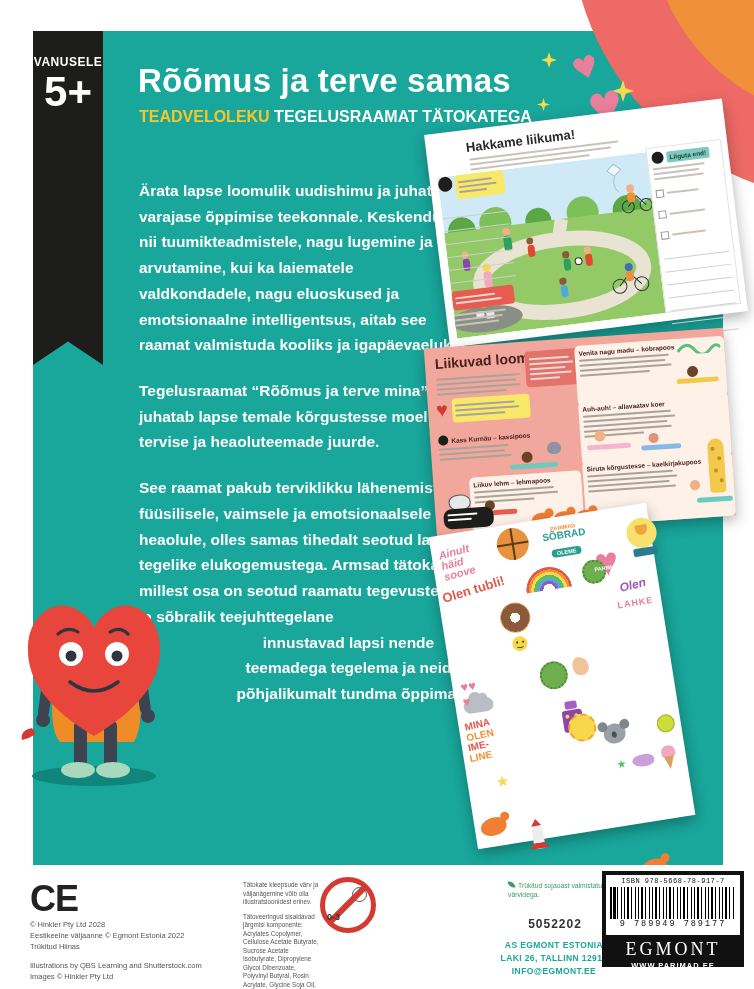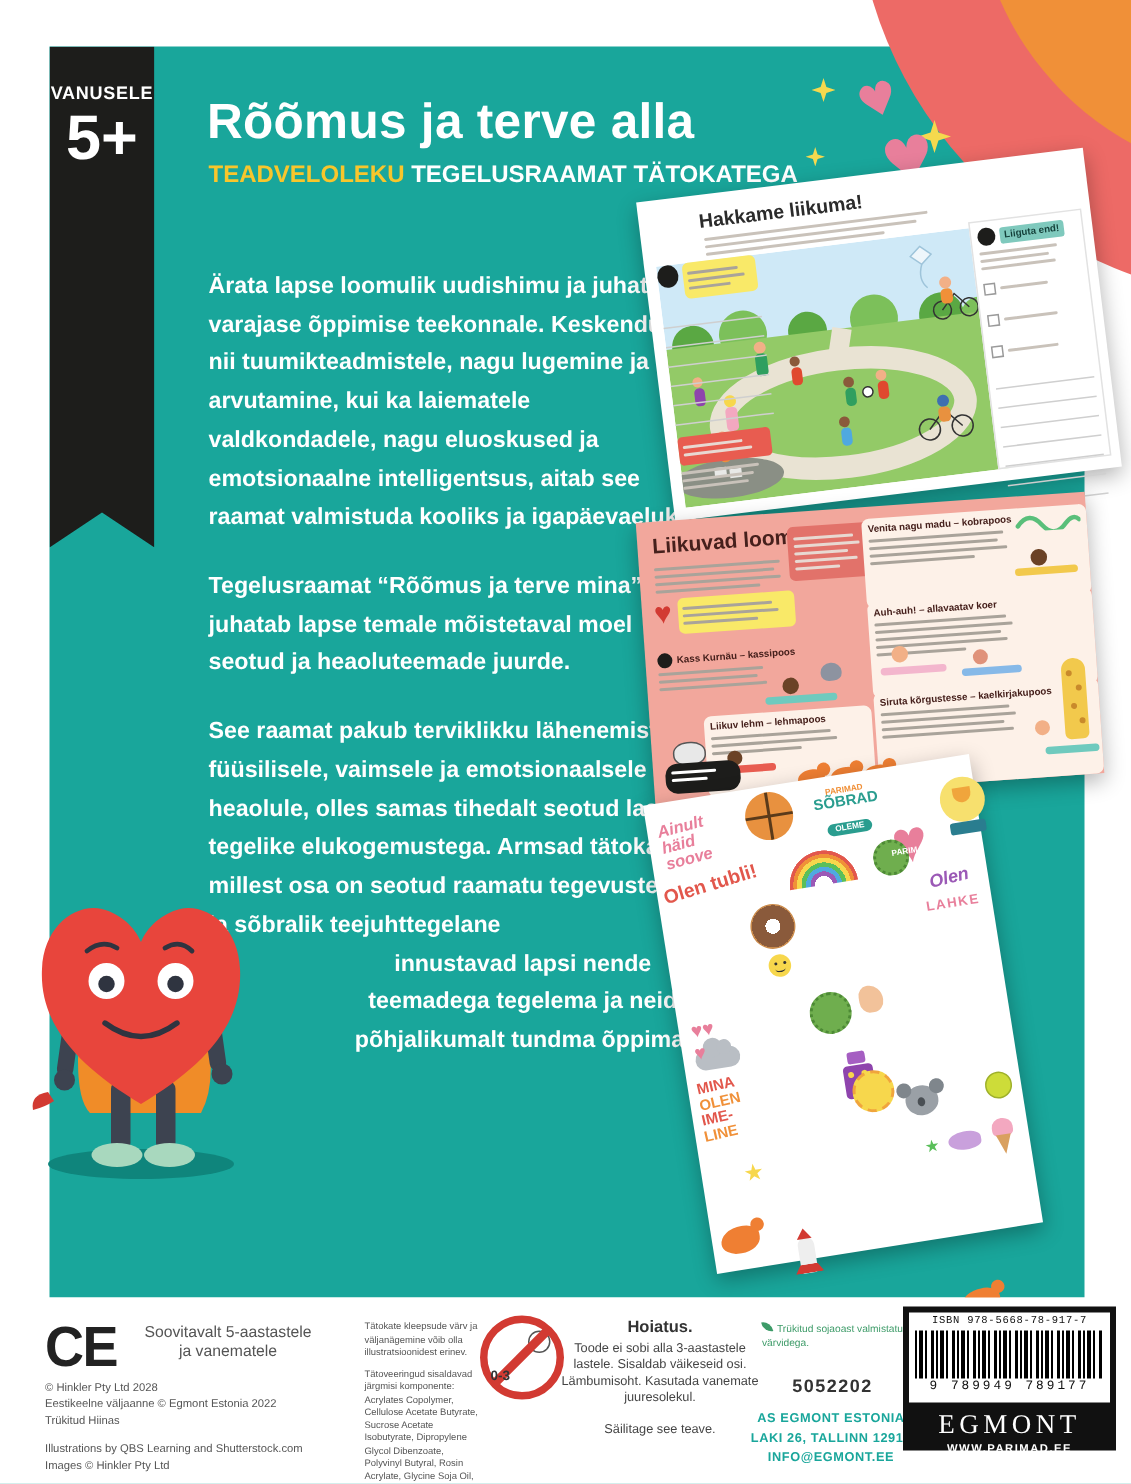--- a/index.html
+++ b/index.html
@@ -154,7 +154,7 @@
   <circle cx="396" cy="-80" r="200" fill="#f09038"></circle>
 </svg>
 
-<div class="title">Rõõmus ja terve alla</div>
+<div class="title">Rõõmus ja terve samas</div>
 <div class="subtitle">
   <span class="hl">TEADVELOLEKU</span><span> TEGELUSRAAMAT TÄTOKATEGA</span>
 </div>

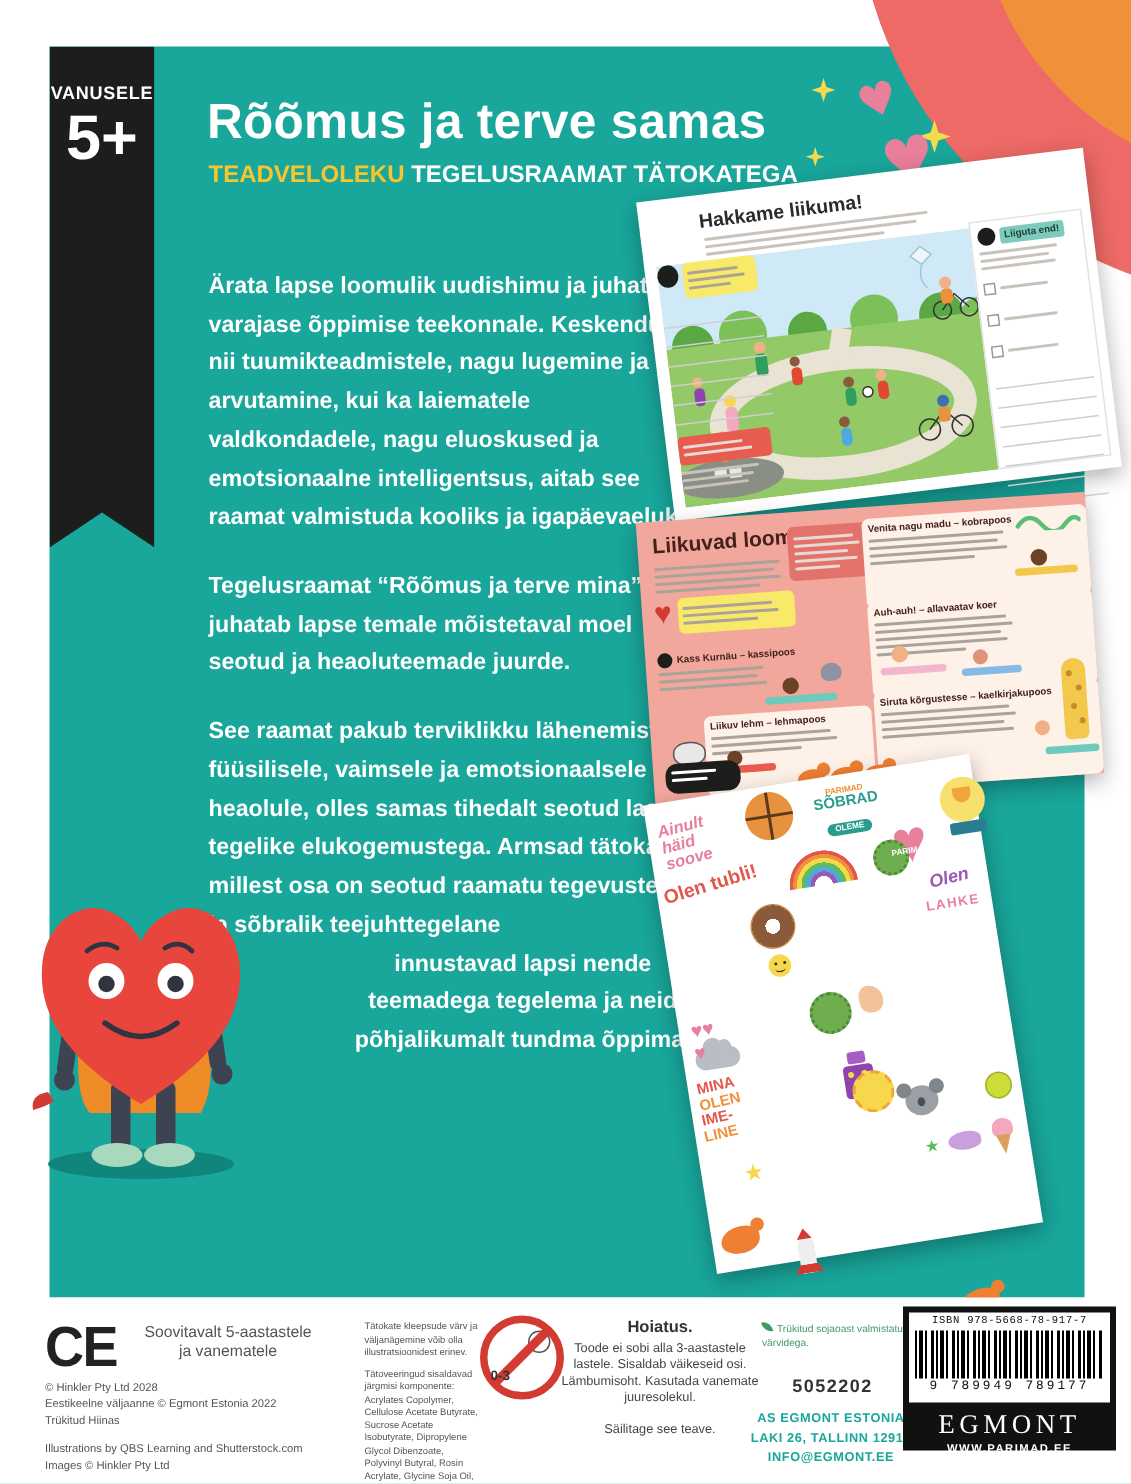--- a/index.html
+++ b/index.html
@@ -167,7 +167,7 @@
 
 <div class="bodytext">
   <p>Ärata lapse loomulik uudishimu ja juhata ta varajase õppimise teekonnale. Keskendudes nii tuumikteadmistele, nagu lugemine ja arvutamine, kui ka laiematele valdkondadele, nagu eluoskused ja emotsionaalne intelligentsus, aitab see raamat valmistuda kooliks ja igapäevaeluks!</p>
-  <p>Tegelusraamat “Rõõmus ja terve mina” juhatab lapse temale mõistetaval moel seotud ja heaoluteemade juurde.</p>
+  <p>Tegelusraamat “Rõõmus ja terve mina” juhatab lapse temale kõrgustesse moel tervise ja heaoluteemade juurde.</p>
   <p>See raamat pakub terviklikku lähenemist füüsilisele, vaimsele ja emotsionaalsele heaolule, olles samas tihedalt seotud laste tegelike elukogemustega. Armsad tätokad, millest osa on seotud raamatu tegevustega, ja sõbralik teejuhttegelane</p>
   <p class="indent">innustavad lapsi nende teemadega tegelema ja neid põhjalikumalt tundma õppima.</p>
 </div>

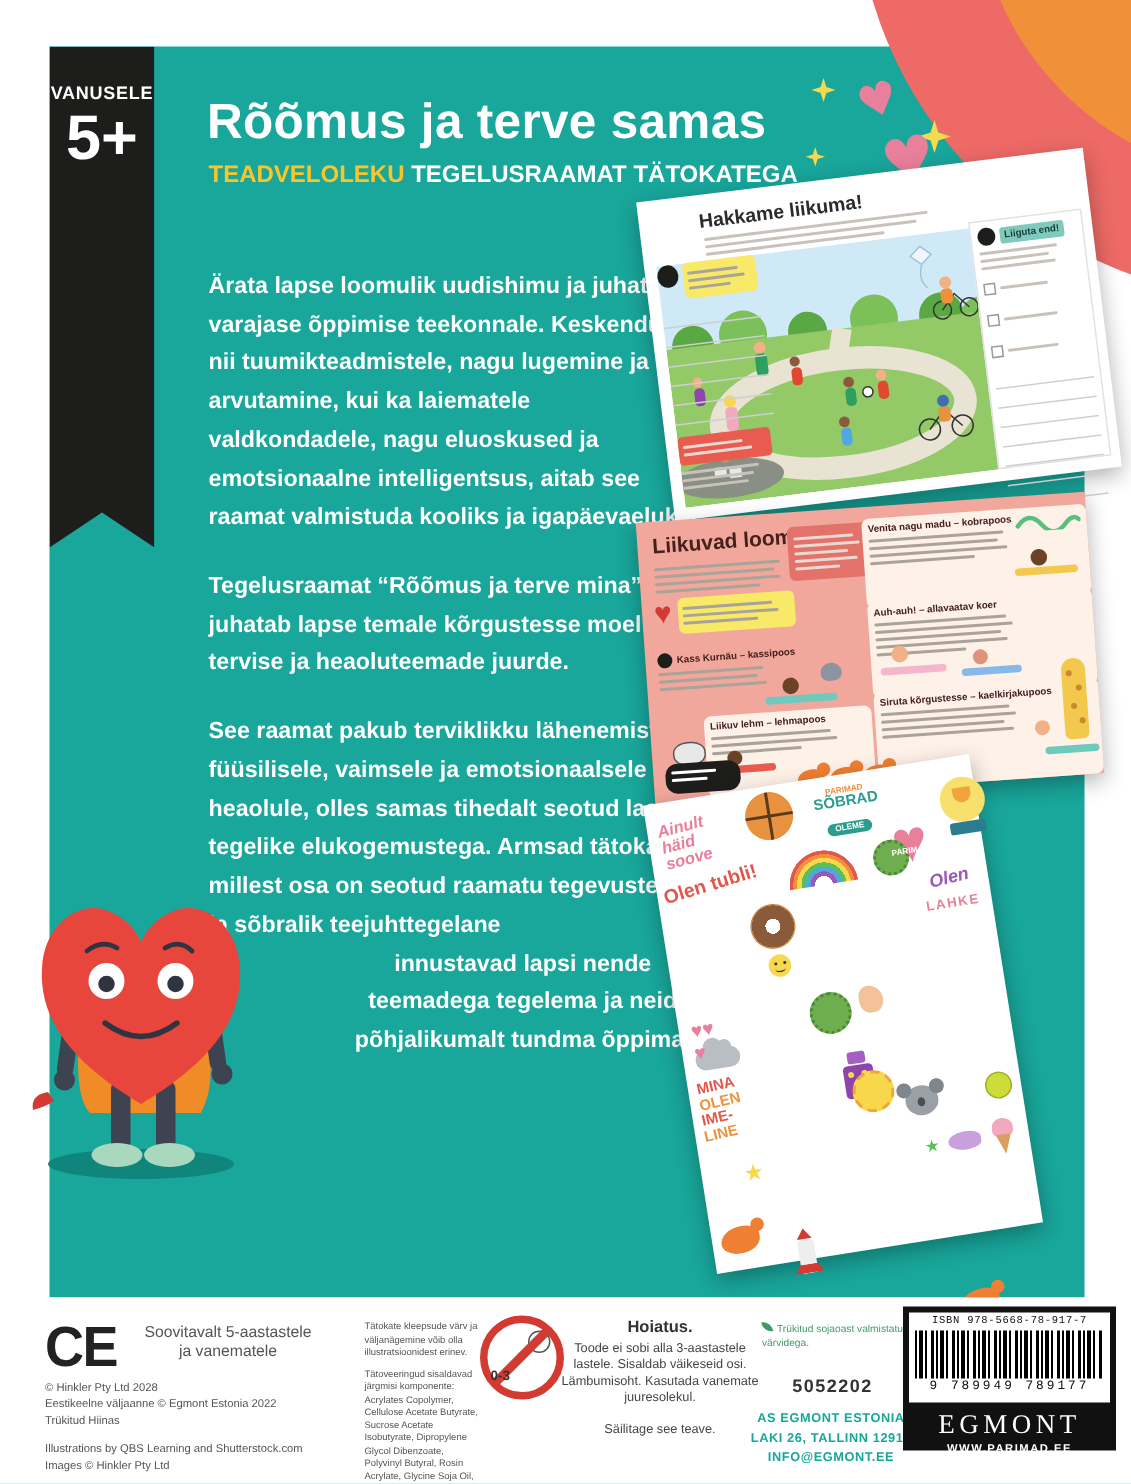--- a/index.html
+++ b/index.html
@@ -472,10 +472,6 @@
 
 <div class="footer">
   <div class="ce">CE</div>
-  <div class="age-note">
-    <div>Soovitavalt 5-aastastele</div>
-      <div>ja vanematele</div>
-  </div>
   <div class="small-legal">
     <div>© Hinkler Pty Ltd 2028</div>
     <div>Eestikeelne väljaanne  © Egmont Estonia 2022</div>

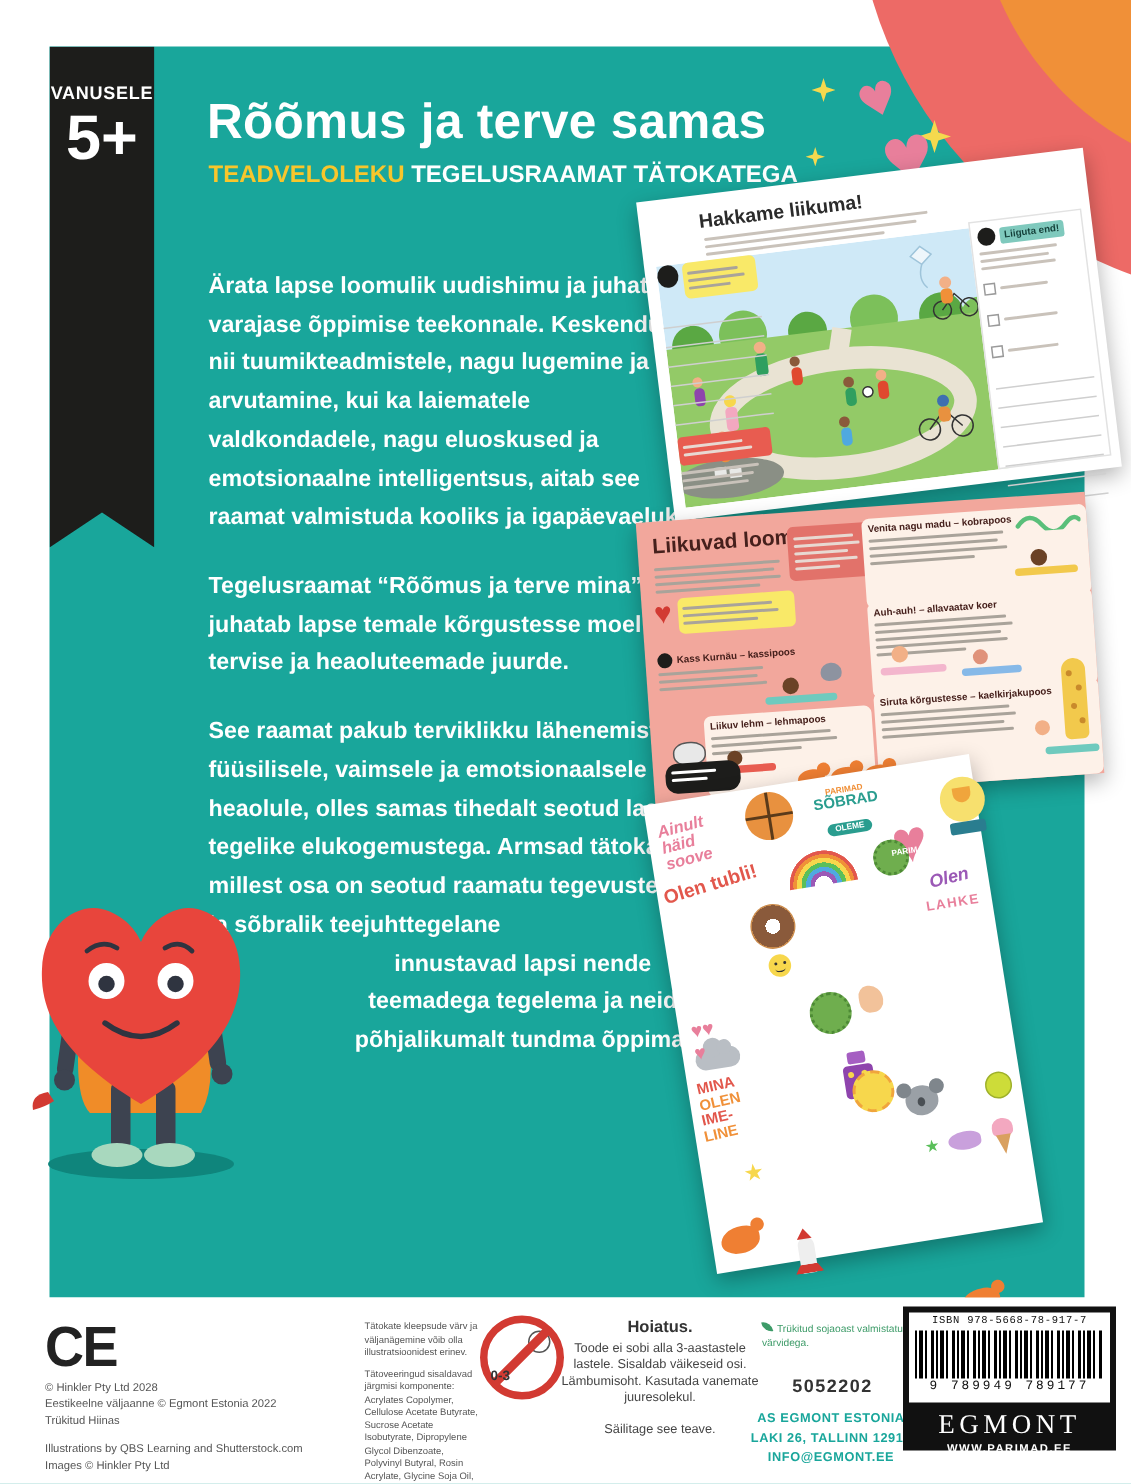--- a/index.html
+++ b/index.html
@@ -492,11 +492,6 @@
     <span class="bar"></span>
     <span class="lbl">0-3</span>
   </div>
-  <div class="warnblock">
-    <h3>Hoiatus.</h3>
-    <p>Toode ei sobi alla 3-aastastele lastele. Sisaldab väikeseid osi. Lämbumisoht. Kasutada vanemate juuresolekul.</p>
-    <p class="keep">Säilitage see teave.</p>
-  </div>
   <div class="soy">
     <span class="leaf"></span><span>Trükitud sojaoast valmistatud värvidega.</span>
   </div>

